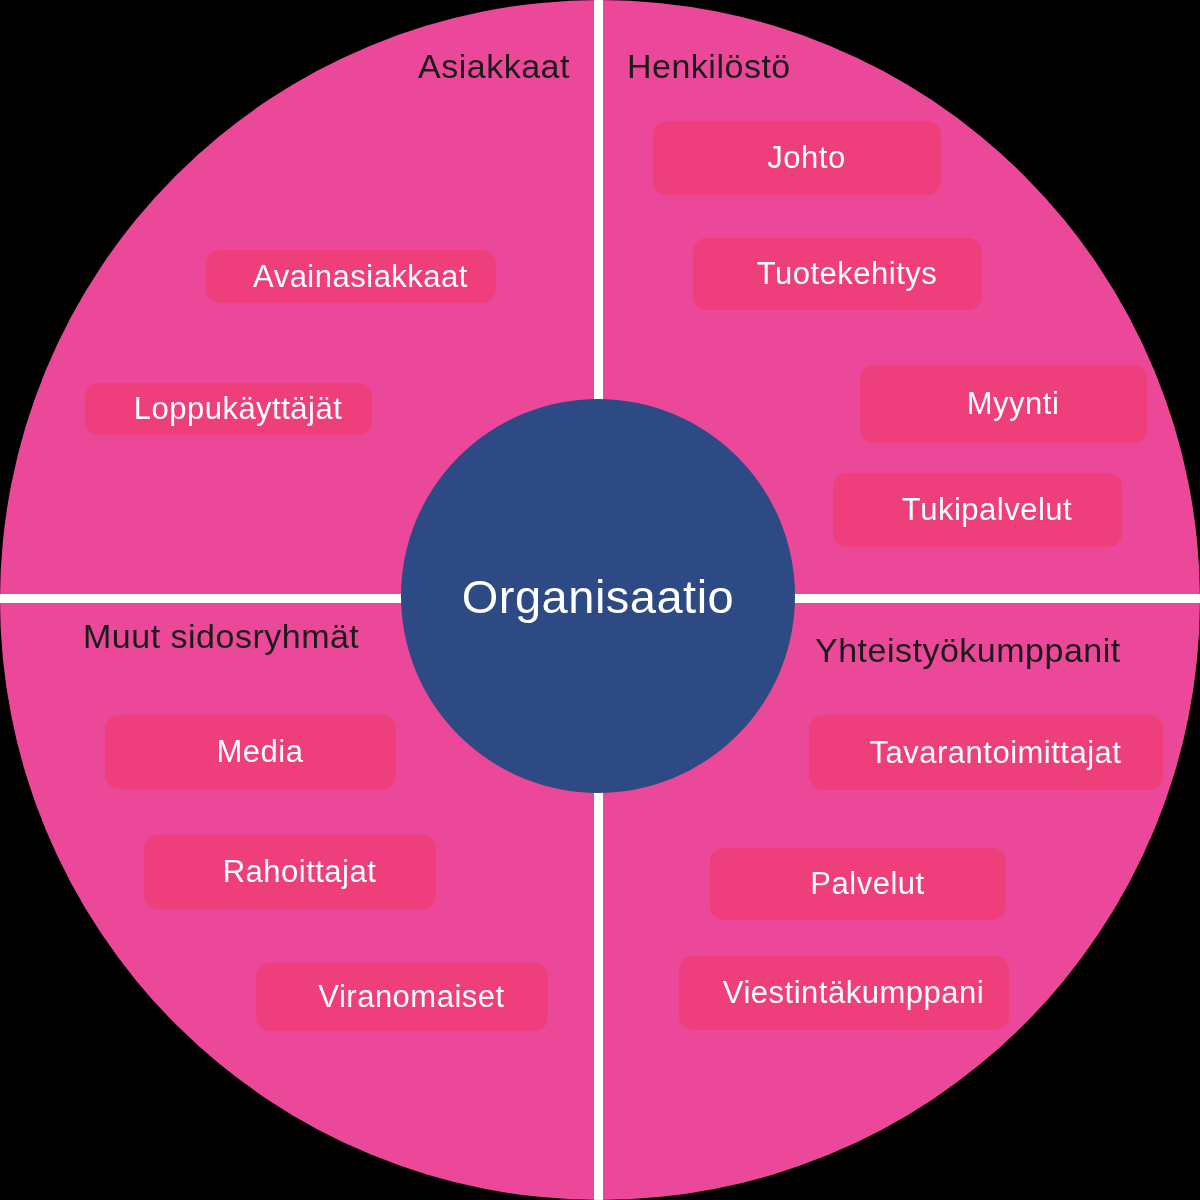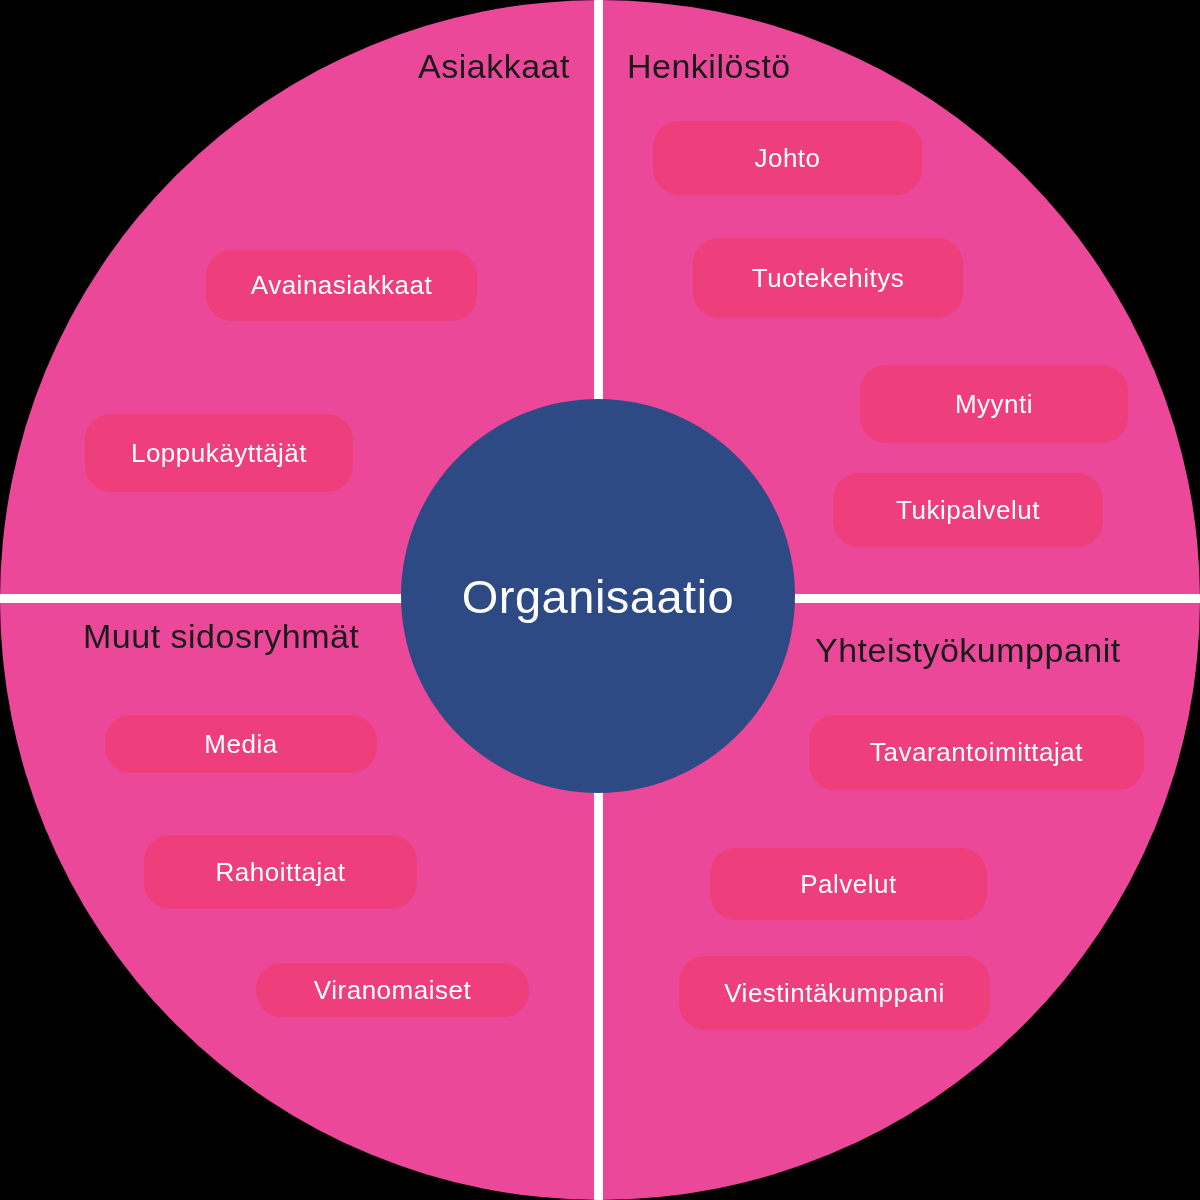--- a/index.html
+++ b/index.html
@@ -50,14 +50,15 @@
   .box {
     position: absolute;
     background: #ee3e7c;
-    border-radius: 26px;
+    border-radius: 14px;
     color: #ffffff;
-    font-size: 26px;
+    font-size: 31px;
     letter-spacing: 0.5px;
     display: flex;
     align-items: center;
     justify-content: center;
     white-space: nowrap;
+    padding-left: 19px;
   }
   .b-avainasiakkaat    { left: 206px; top: 250px; width: 271px; height: 71px; }
   .b-loppukayttajat    { left: 85px;  top: 414px; width: 268px; height: 78px; }

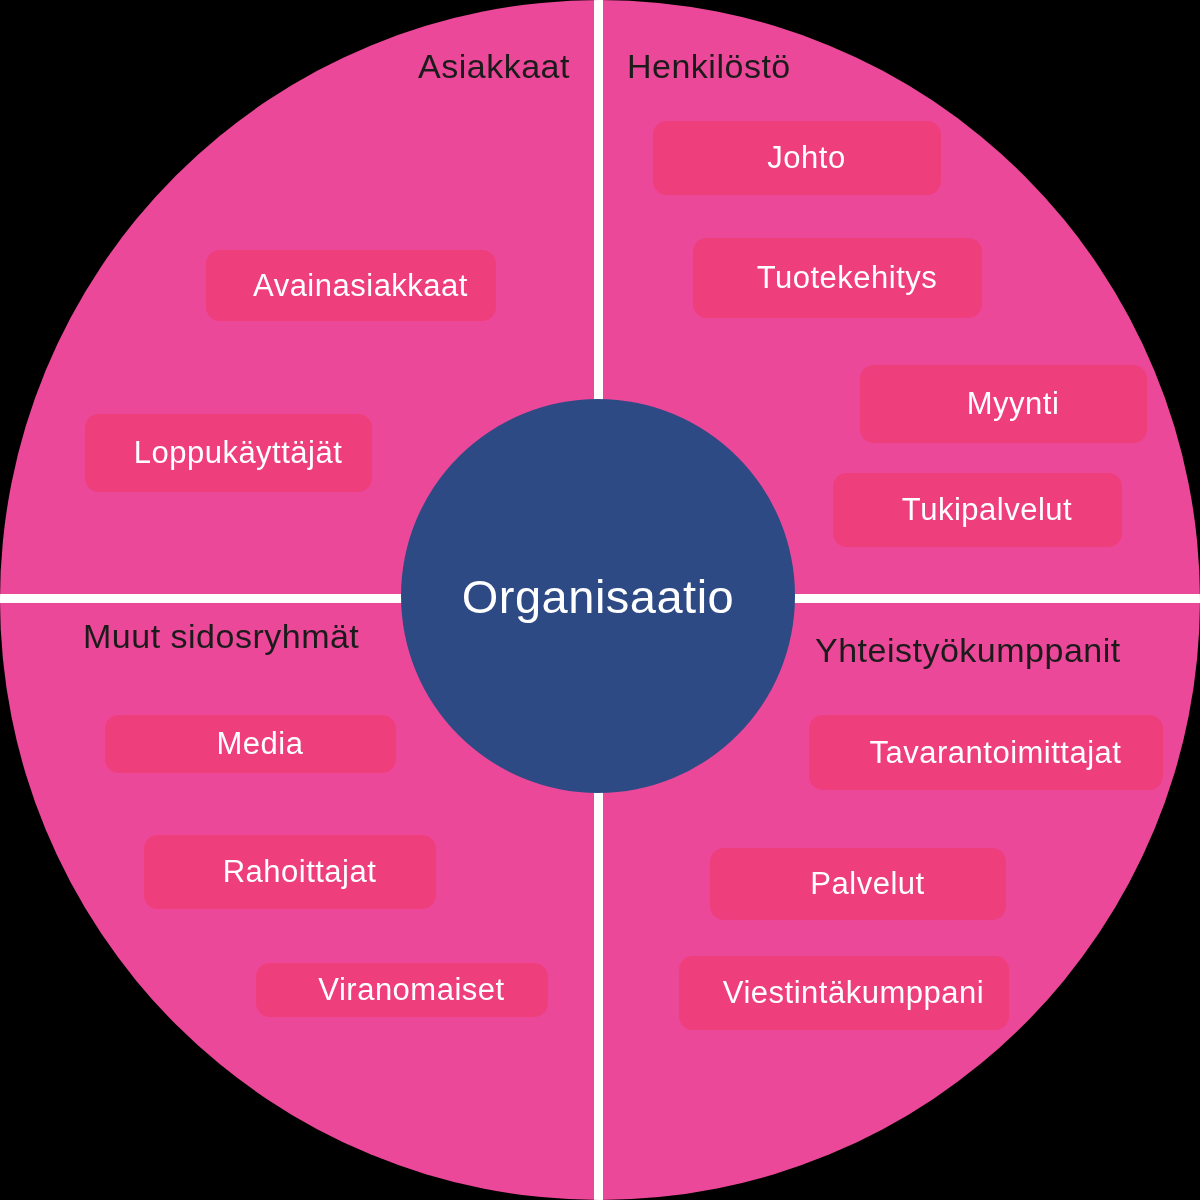--- a/index.html
+++ b/index.html
@@ -60,7 +60,7 @@
     white-space: nowrap;
     padding-left: 19px;
   }
-  .b-avainasiakkaat    { left: 206px; top: 250px; width: 271px; height: 71px; }
+  .b-avainasiakkaat    { left: 206px; top: 250px; width: 271px; height: 53px; }
   .b-loppukayttajat    { left: 85px;  top: 414px; width: 268px; height: 78px; }
   .b-johto             { left: 653px; top: 121px; width: 269px; height: 74px; }
   .b-tuotekehitys      { left: 693px; top: 238px; width: 270px; height: 80px; }

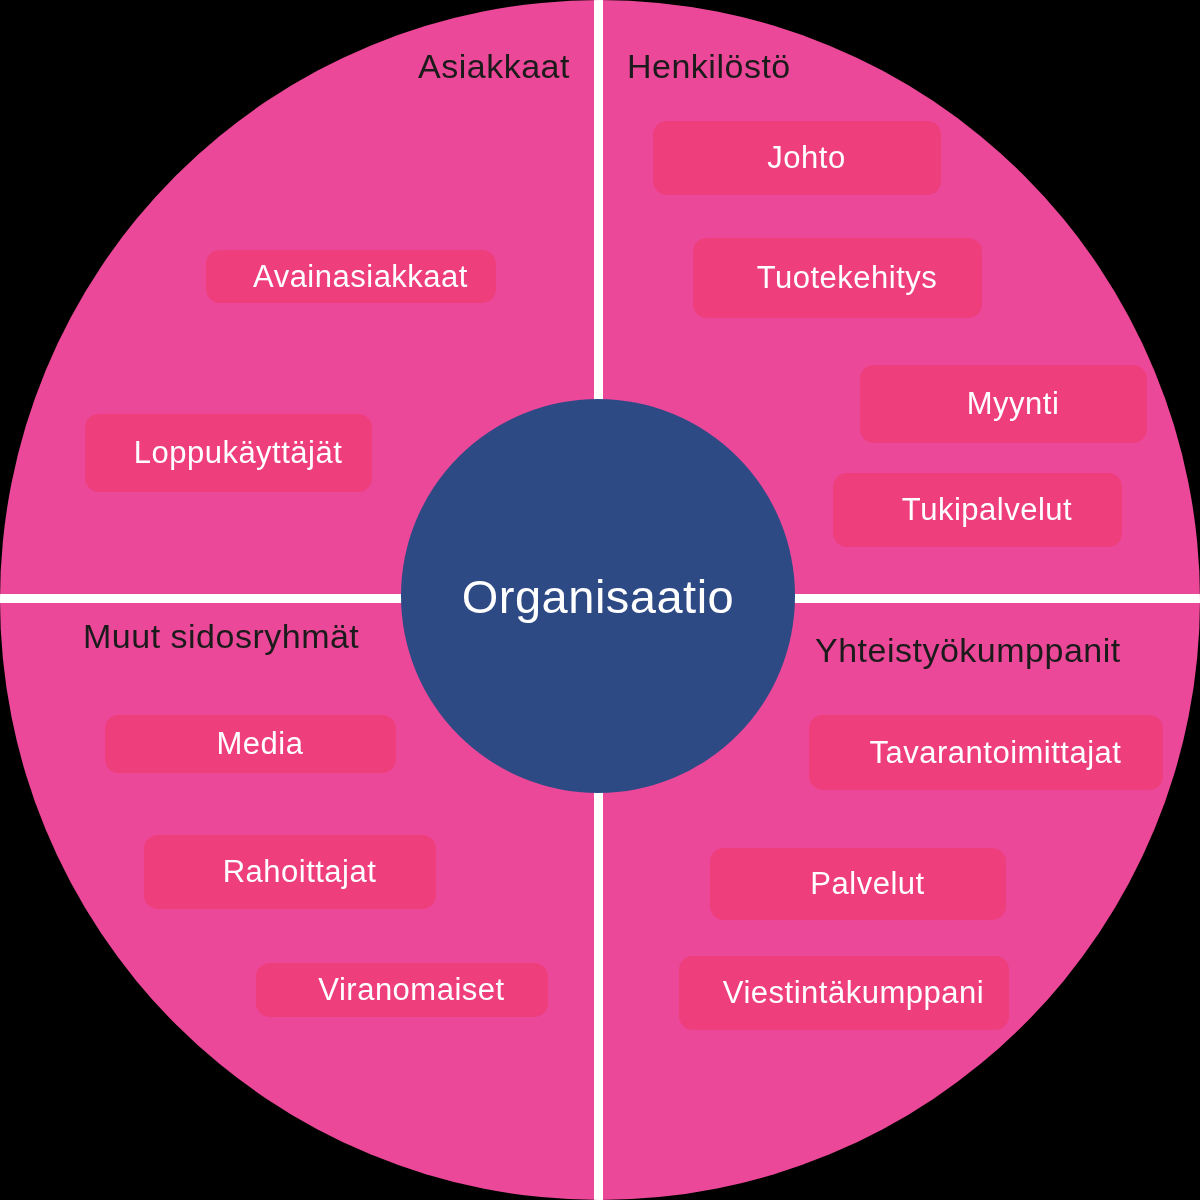--- a/index.html
+++ b/index.html
@@ -63,7 +63,7 @@
   .b-avainasiakkaat    { left: 206px; top: 250px; width: 271px; height: 53px; }
   .b-loppukayttajat    { left: 85px;  top: 414px; width: 268px; height: 78px; }
   .b-johto             { left: 653px; top: 121px; width: 269px; height: 74px; }
-  .b-tuotekehitys      { left: 693px; top: 238px; width: 270px; height: 80px; }
+  .b-tuotekehitys      { left: 693px; top: 238px; width: 270px; height: 72px; }
   .b-myynti            { left: 860px; top: 365px; width: 268px; height: 78px; }
   .b-tukipalvelut      { left: 833px; top: 473px; width: 270px; height: 74px; }
   .b-media             { left: 105px; top: 715px; width: 272px; height: 58px; }

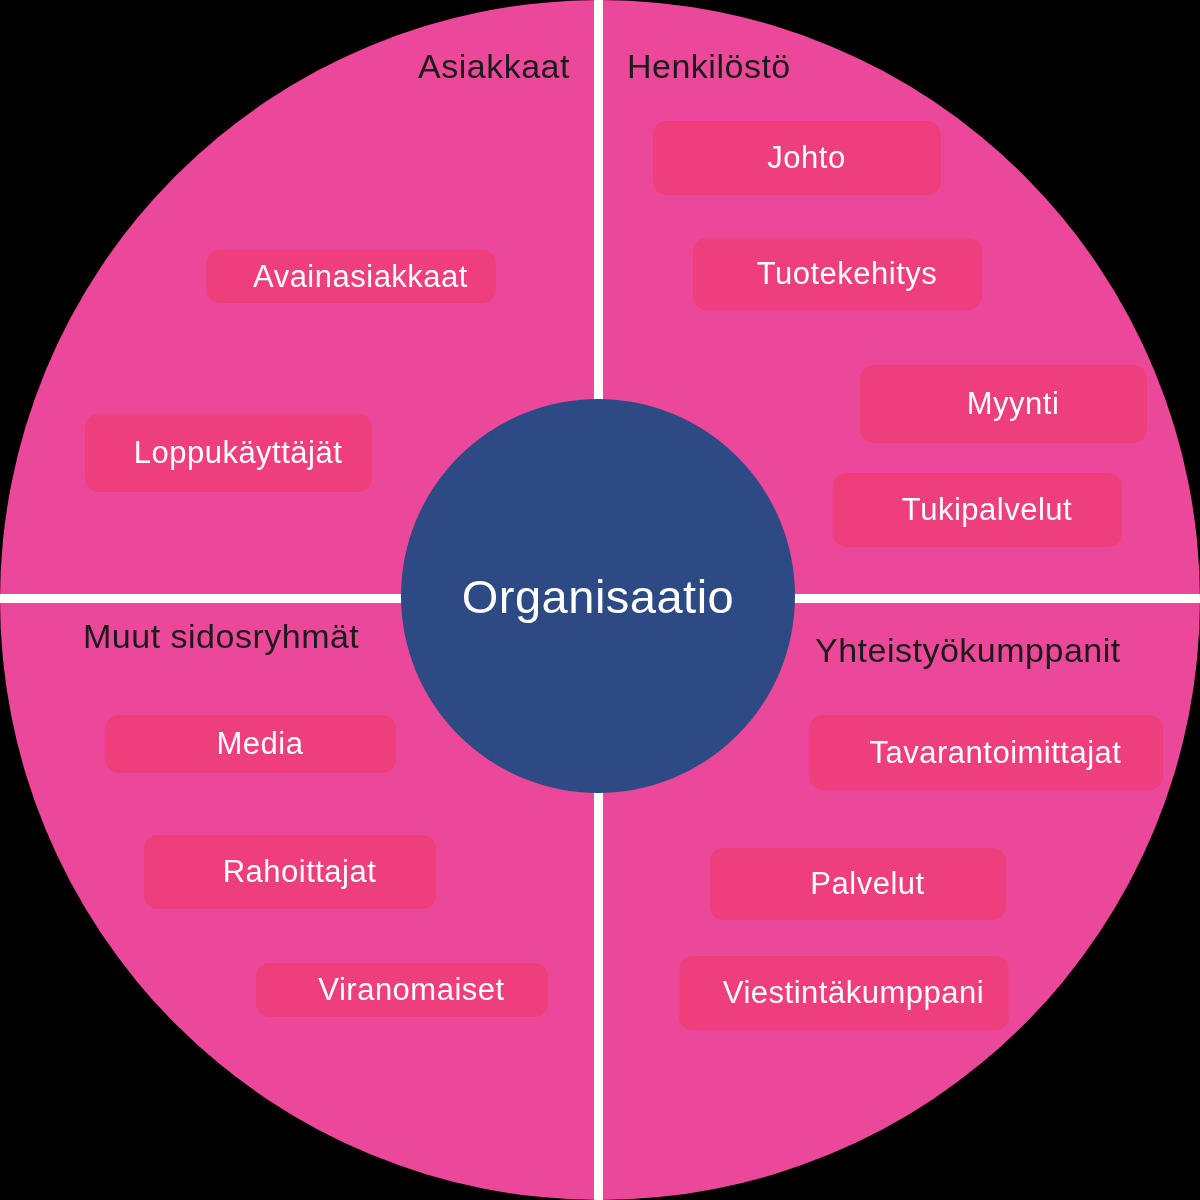--- a/index.html
+++ b/index.html
@@ -61,7 +61,7 @@
     padding-left: 19px;
   }
   .b-avainasiakkaat    { left: 206px; top: 250px; width: 271px; height: 53px; }
-  .b-loppukayttajat    { left: 85px;  top: 414px; width: 268px; height: 78px; }
+  .b-loppukayttajat    { left: 85px;  top: 383px; width: 268px; height: 52px; }
   .b-johto             { left: 653px; top: 121px; width: 269px; height: 74px; }
   .b-tuotekehitys      { left: 693px; top: 238px; width: 270px; height: 72px; }
   .b-myynti            { left: 860px; top: 365px; width: 268px; height: 78px; }

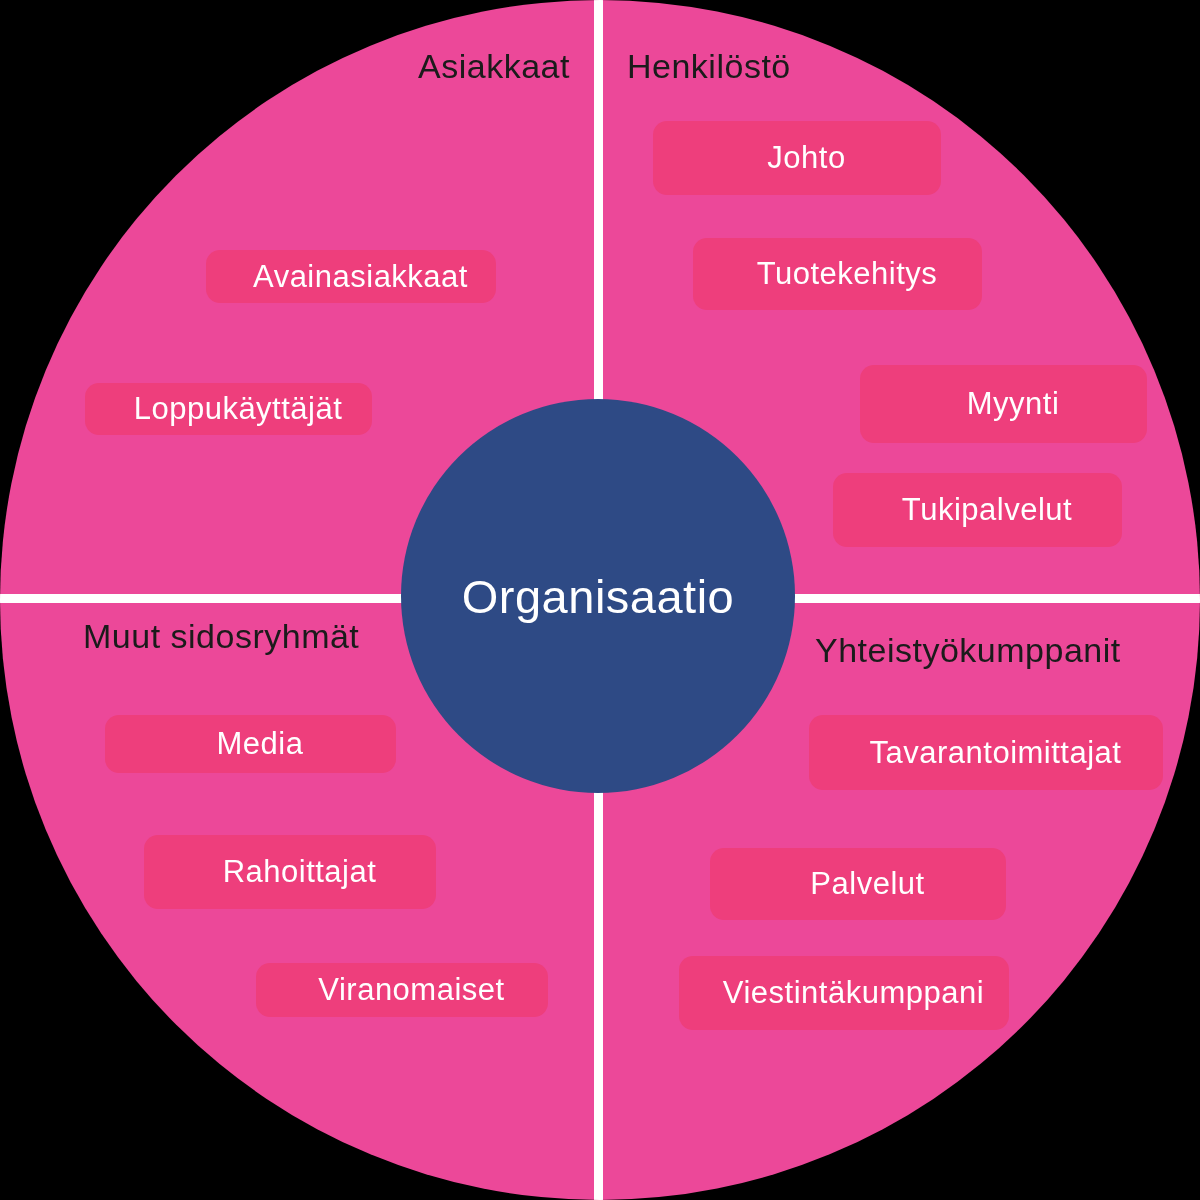--- a/index.html
+++ b/index.html
@@ -66,7 +66,7 @@
   .b-tuotekehitys      { left: 693px; top: 238px; width: 270px; height: 72px; }
   .b-myynti            { left: 860px; top: 365px; width: 268px; height: 78px; }
   .b-tukipalvelut      { left: 833px; top: 473px; width: 270px; height: 74px; }
-  .b-media             { left: 105px; top: 715px; width: 272px; height: 58px; }
+  .b-media             { left: 105px; top: 715px; width: 272px; height: 74px; }
   .b-rahoittajat       { left: 144px; top: 835px; width: 273px; height: 74px; }
   .b-viranomaiset      { left: 256px; top: 963px; width: 273px; height: 54px; }
   .b-tavarantoimittajat{ left: 809px; top: 715px; width: 335px; height: 75px; }

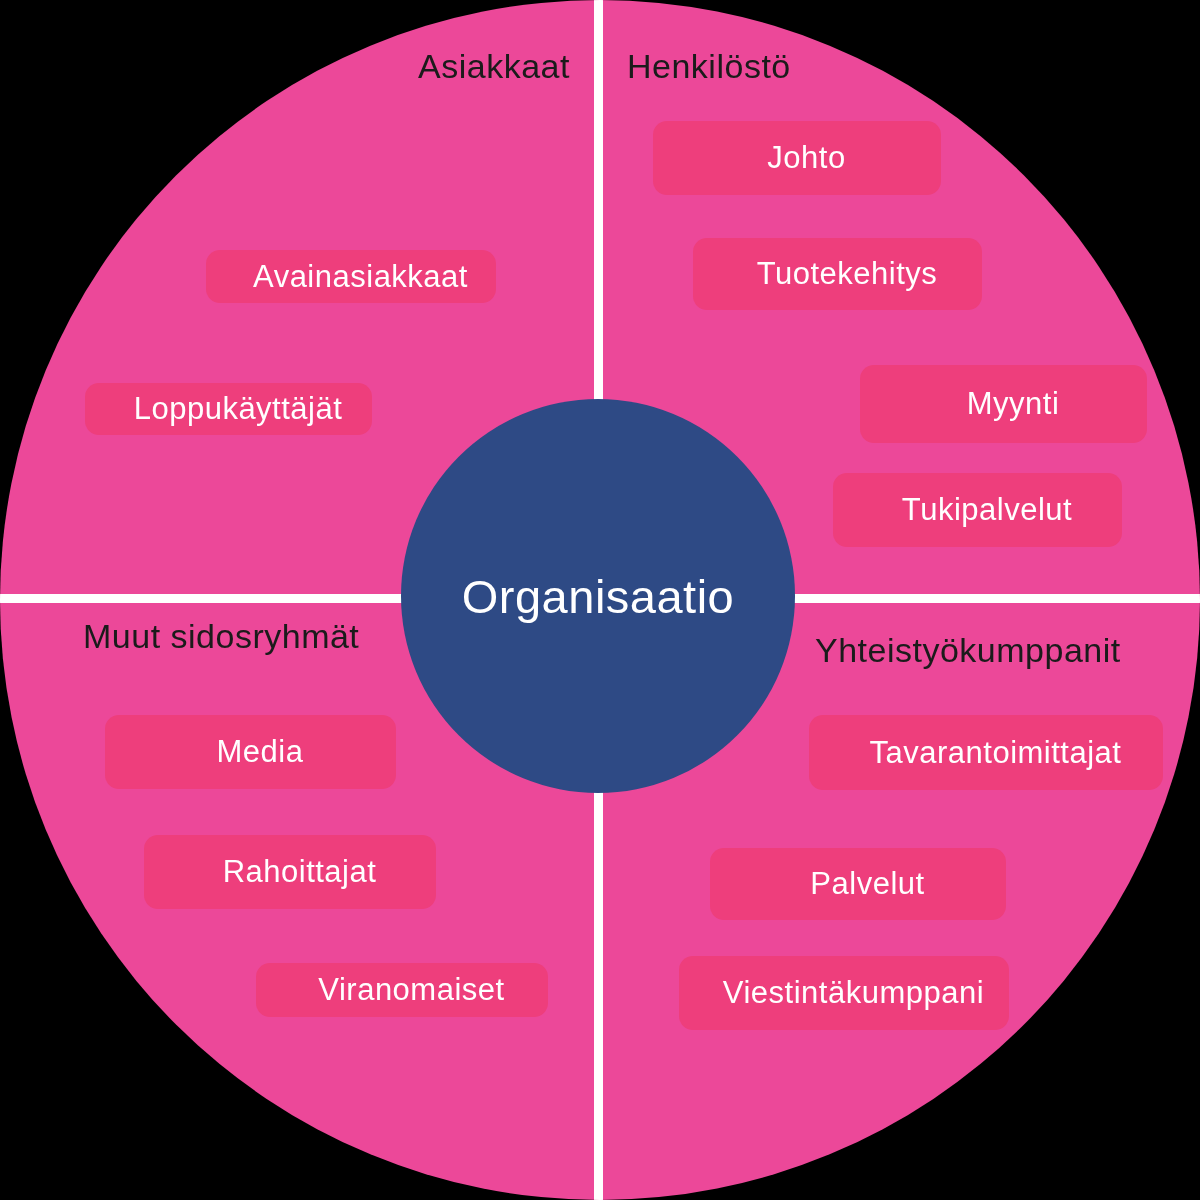--- a/index.html
+++ b/index.html
@@ -68,7 +68,7 @@
   .b-tukipalvelut      { left: 833px; top: 473px; width: 270px; height: 74px; }
   .b-media             { left: 105px; top: 715px; width: 272px; height: 74px; }
   .b-rahoittajat       { left: 144px; top: 835px; width: 273px; height: 74px; }
-  .b-viranomaiset      { left: 256px; top: 963px; width: 273px; height: 54px; }
+  .b-viranomaiset      { left: 256px; top: 963px; width: 273px; height: 68px; }
   .b-tavarantoimittajat{ left: 809px; top: 715px; width: 335px; height: 75px; }
   .b-palvelut          { left: 710px; top: 848px; width: 277px; height: 72px; }
   .b-viestintakumppani { left: 679px; top: 956px; width: 311px; height: 74px; }

